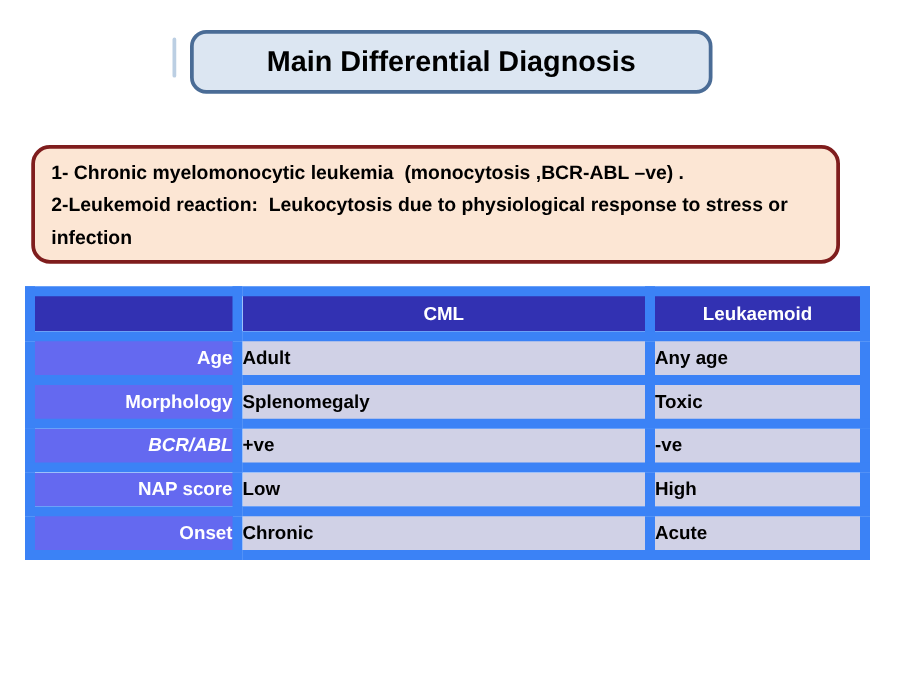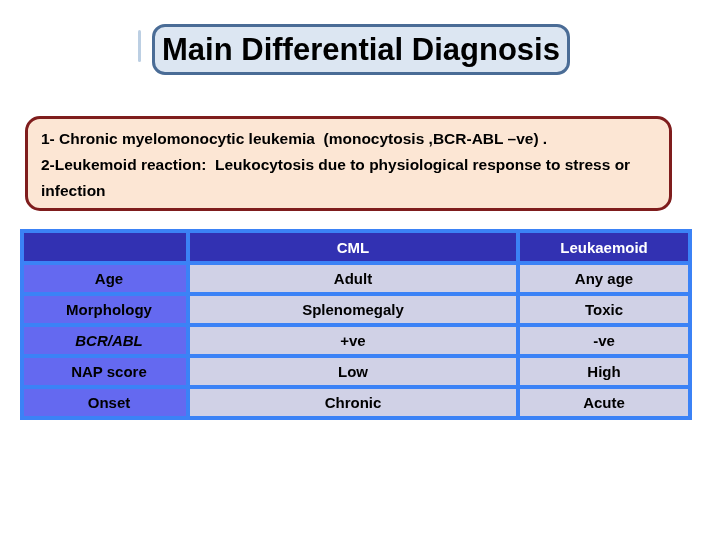--- a/index.html
+++ b/index.html
@@ -34,7 +34,7 @@
     justify-content: center;
   }
   .title-box span {
-    font-size: 31px;
+    font-size: 23px;
     font-weight: bold;
     color: #000000;
     letter-spacing: 0px;

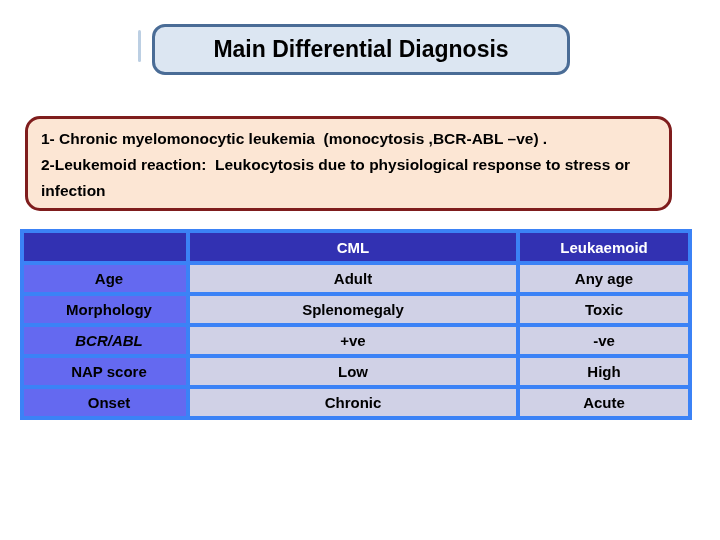--- a/index.html
+++ b/index.html
@@ -67,7 +67,7 @@
     table-layout: fixed;
   }
   table.cmp th, table.cmp td {
-    border: 4px solid #3b82f6;
+    border: 8px solid #3b82f6;
     font-size: 15px;
     font-weight: bold;
     height: 27px;

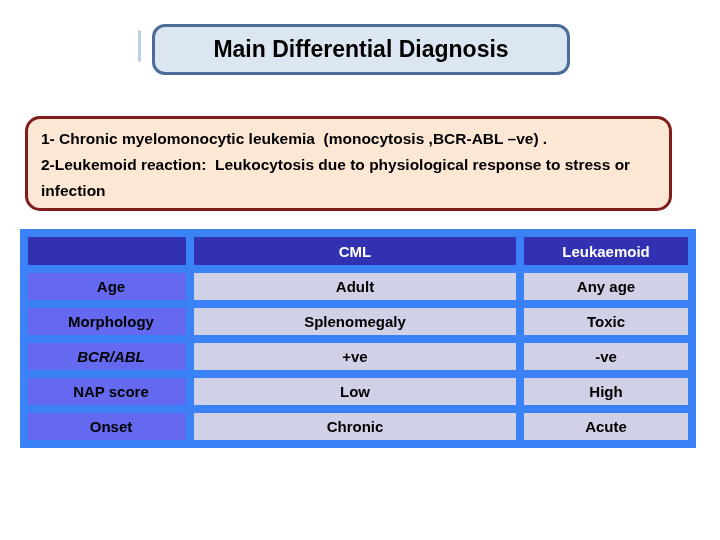--- a/index.html
+++ b/index.html
@@ -82,8 +82,8 @@
   }
   table.cmp th.rowlbl {
     background: #6469f0;
-    color: #000000;
-    text-align: center;
+    color: #ffffff;
+    text-align: right;
     padding-left: 8px;
   }
   table.cmp th.rowlbl.it { font-style: italic; }

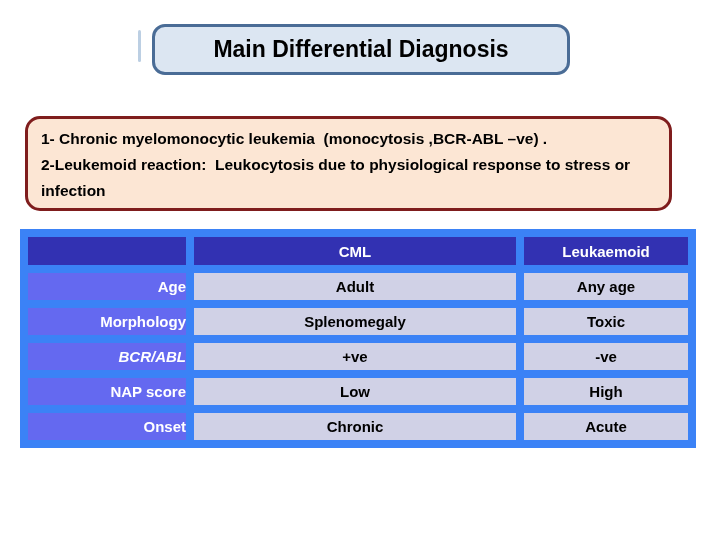--- a/index.html
+++ b/index.html
@@ -90,7 +90,7 @@
   table.cmp td.val {
     background: #d0d1e6;
     color: #000000;
-    text-align: center;
+    text-align: left;
   }
 </style>
 </head>

